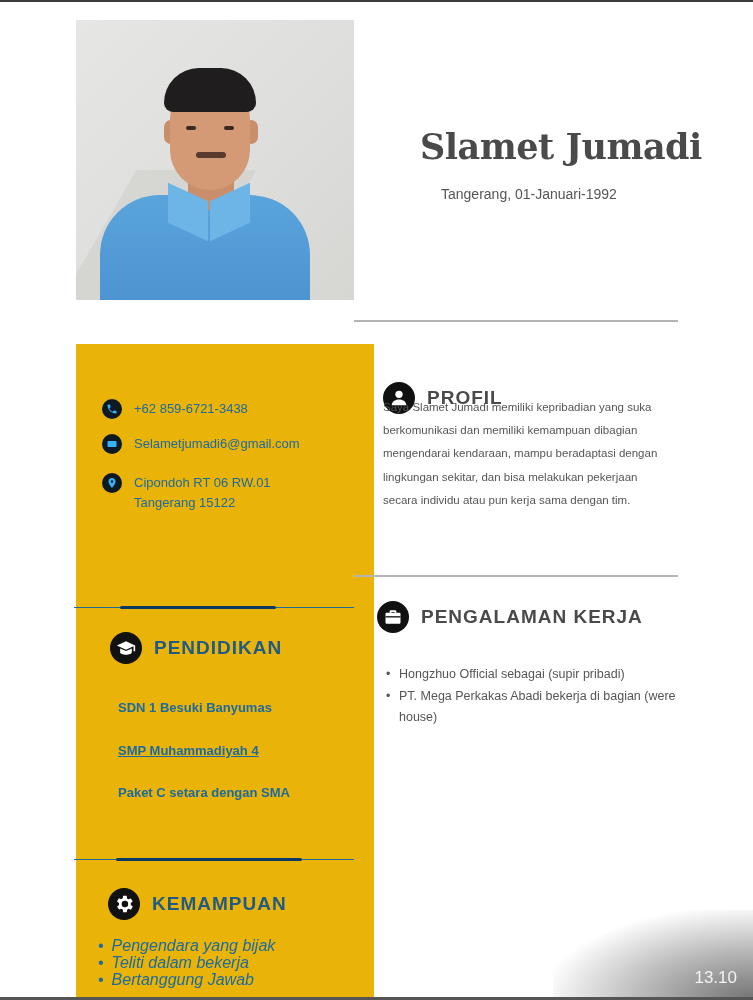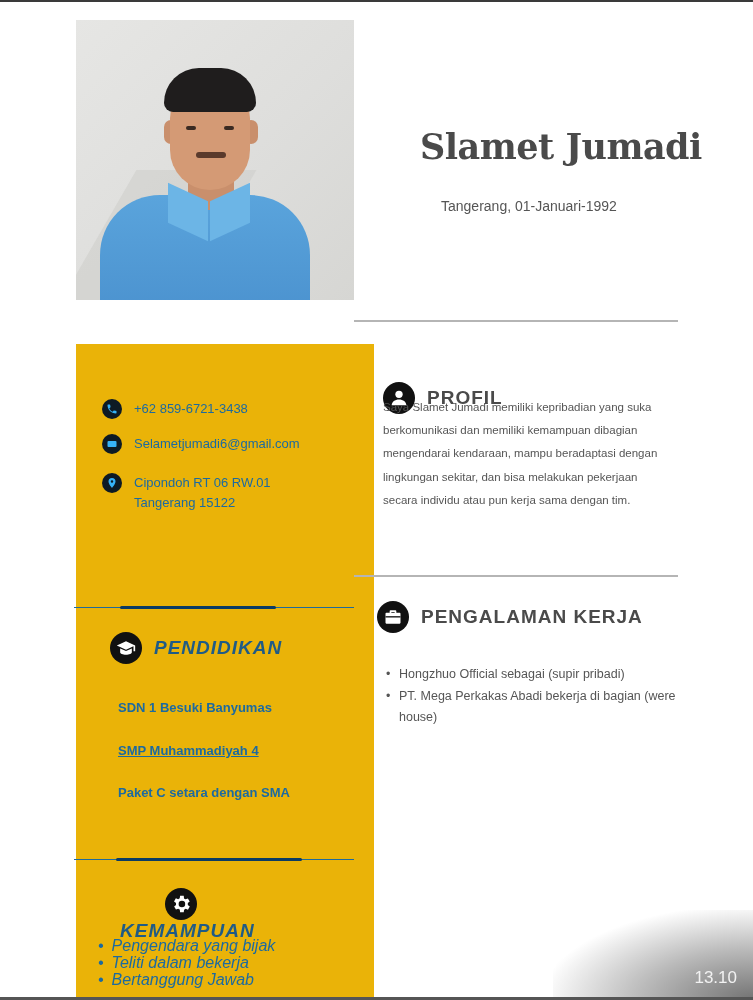--- a/index.html
+++ b/index.html
@@ -65,7 +65,7 @@
     font-size: 35px; color: #4a4a4a; letter-spacing: -0.5px;
   }
   .birth {
-    position: absolute; left: 441px; top: 198px;
+    position: absolute; left: 441px; top: 186px;
     font-size: 14px; color: #555;
   }
 

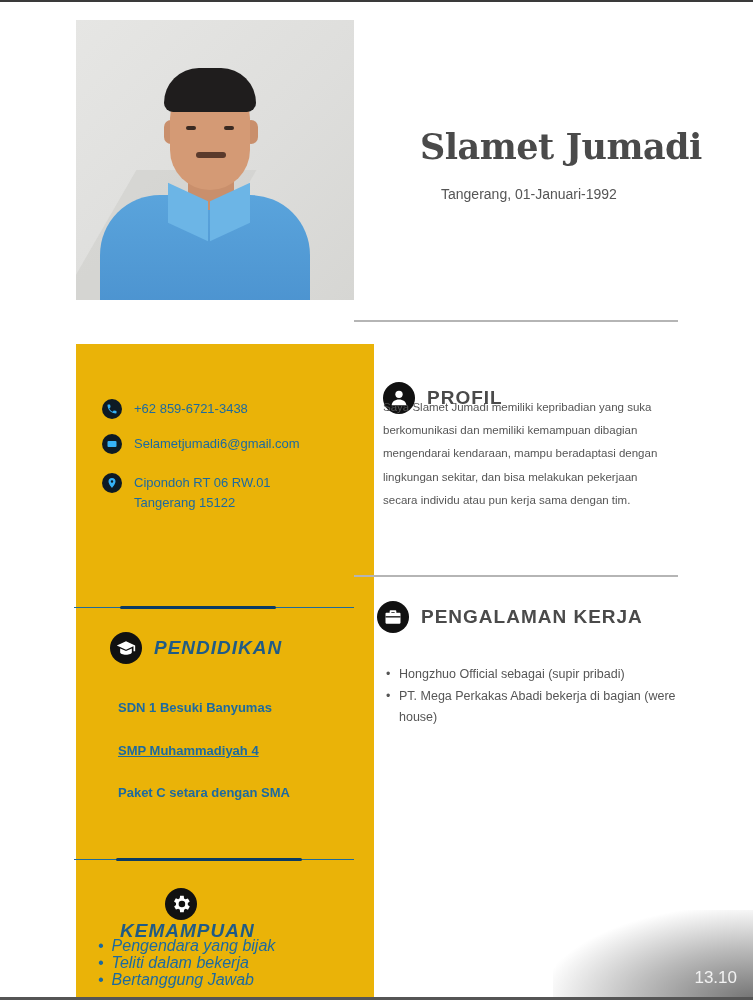--- a/index.html
+++ b/index.html
@@ -97,7 +97,7 @@
   .section-head .title {
     margin-left: 12px; font-weight: bold; font-size: 19px; letter-spacing: 1px;
   }
-  .sidebar .section-head .title { color: #1f5b86; font-style: italic; }
+  .sidebar .section-head .title { color: #1f5b86; }
   .edu-item {
     position: absolute; left: 42px; font-size: 13px; font-weight: bold; color: #1c6aa0;
   }

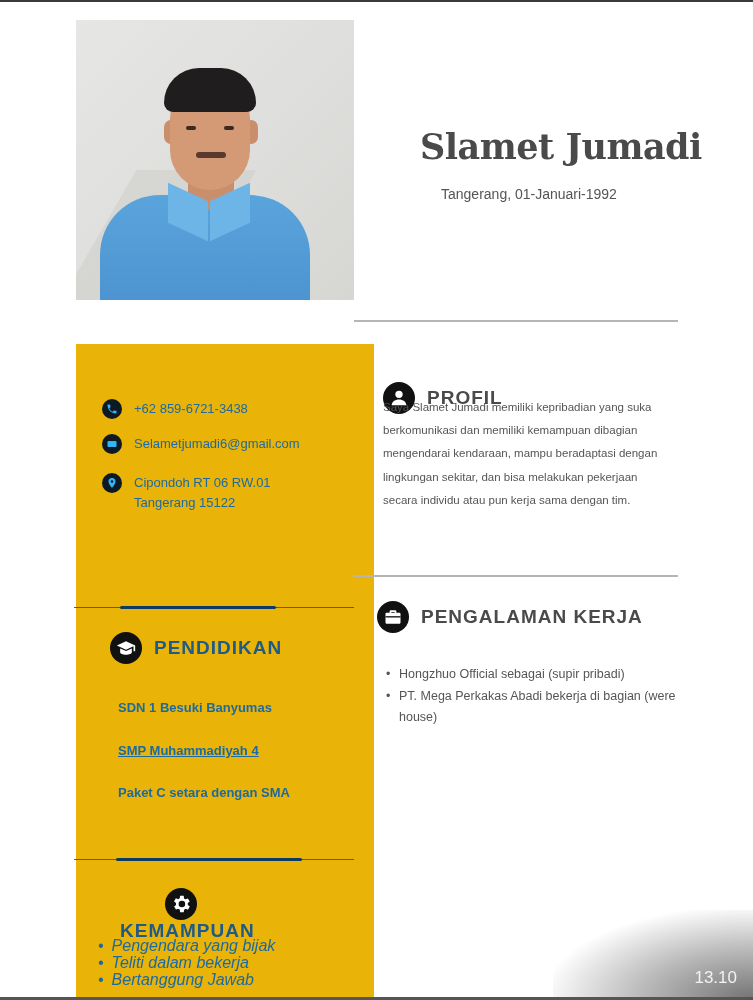--- a/index.html
+++ b/index.html
@@ -205,7 +205,7 @@
     <div class="thick" style="left:42px; width:186px;"></div>
   </div>
 
-  <div class="section-head" style="left:32px; top:544px;flex-direction:column;">
+  <div class="section-head" style="left:32px; top:544px;">
     <span class="circ">
       <svg width="22" height="22" viewBox="0 0 24 24">
           <path fill="#fff" d="M19.4 13a7.6 7.6 0 0 0 0-2l2.1-1.6-2-3.5-2.5 1a7 7 0 0 0-1.7-1L15 3h-4l-.4 2.7a7 7 0 0 0-1.7 1l-2.5-1-2 3.5L6.6 11a7.6 7.6 0 0 0 0 2l-2.1 1.6 2 3.5 2.5-1a7 7 0 0 0 1.7 1L11 21h4l.4-2.7a7 7 0 0 0 1.7-1l2.5 1 2-3.5L19.4 13z"></path>

